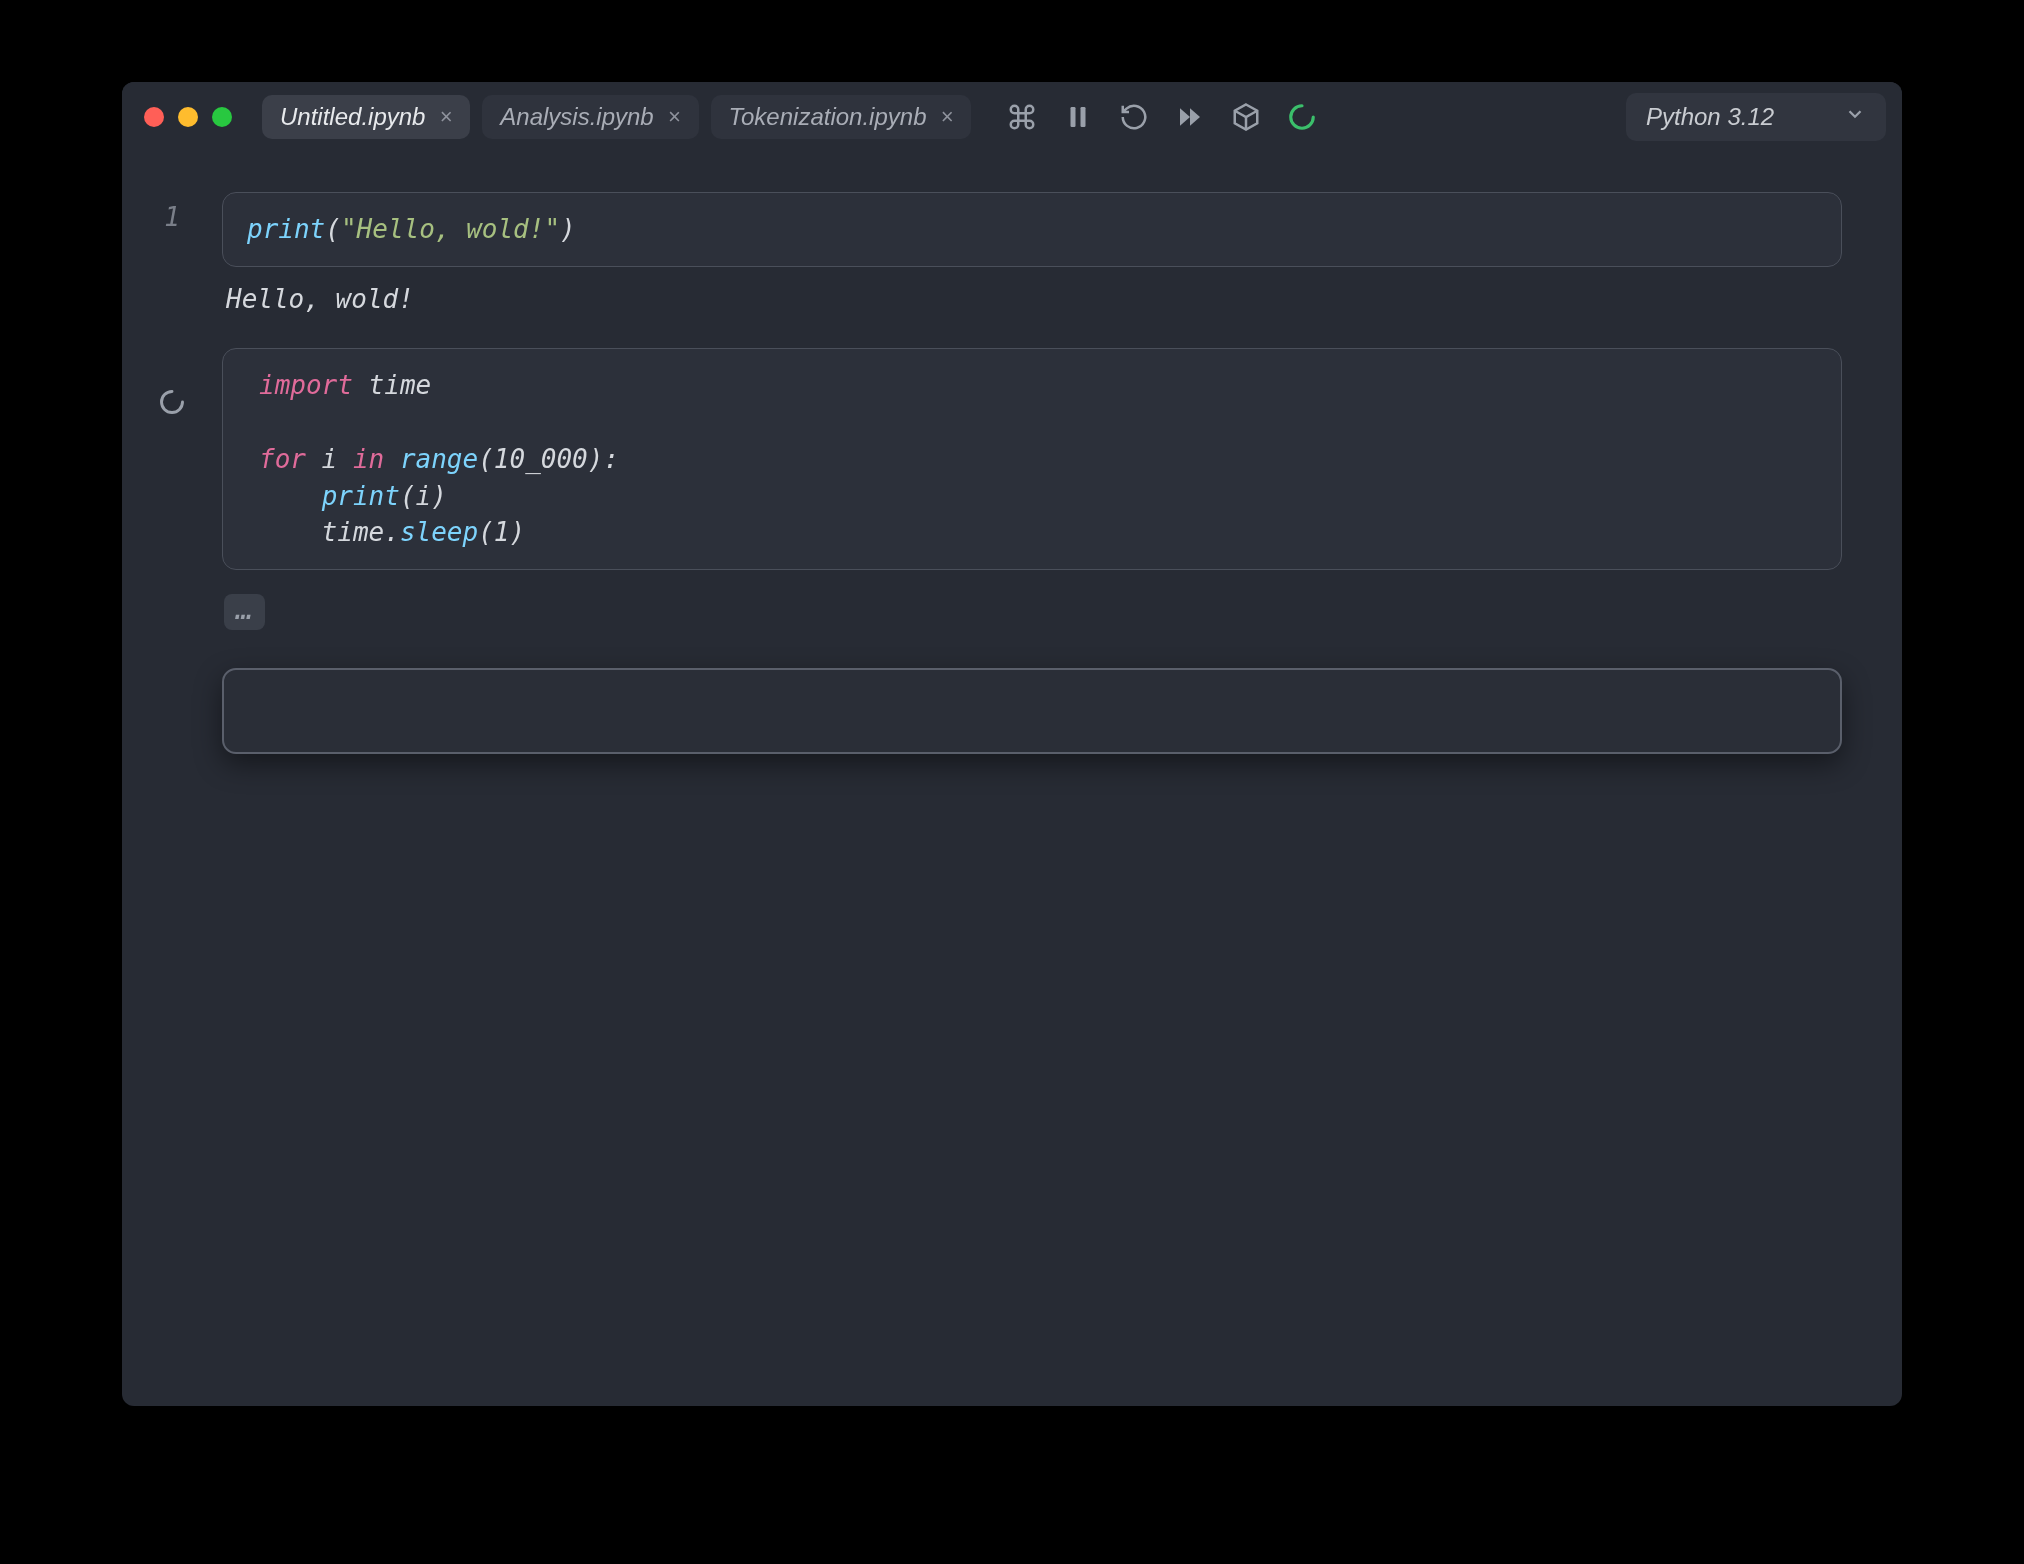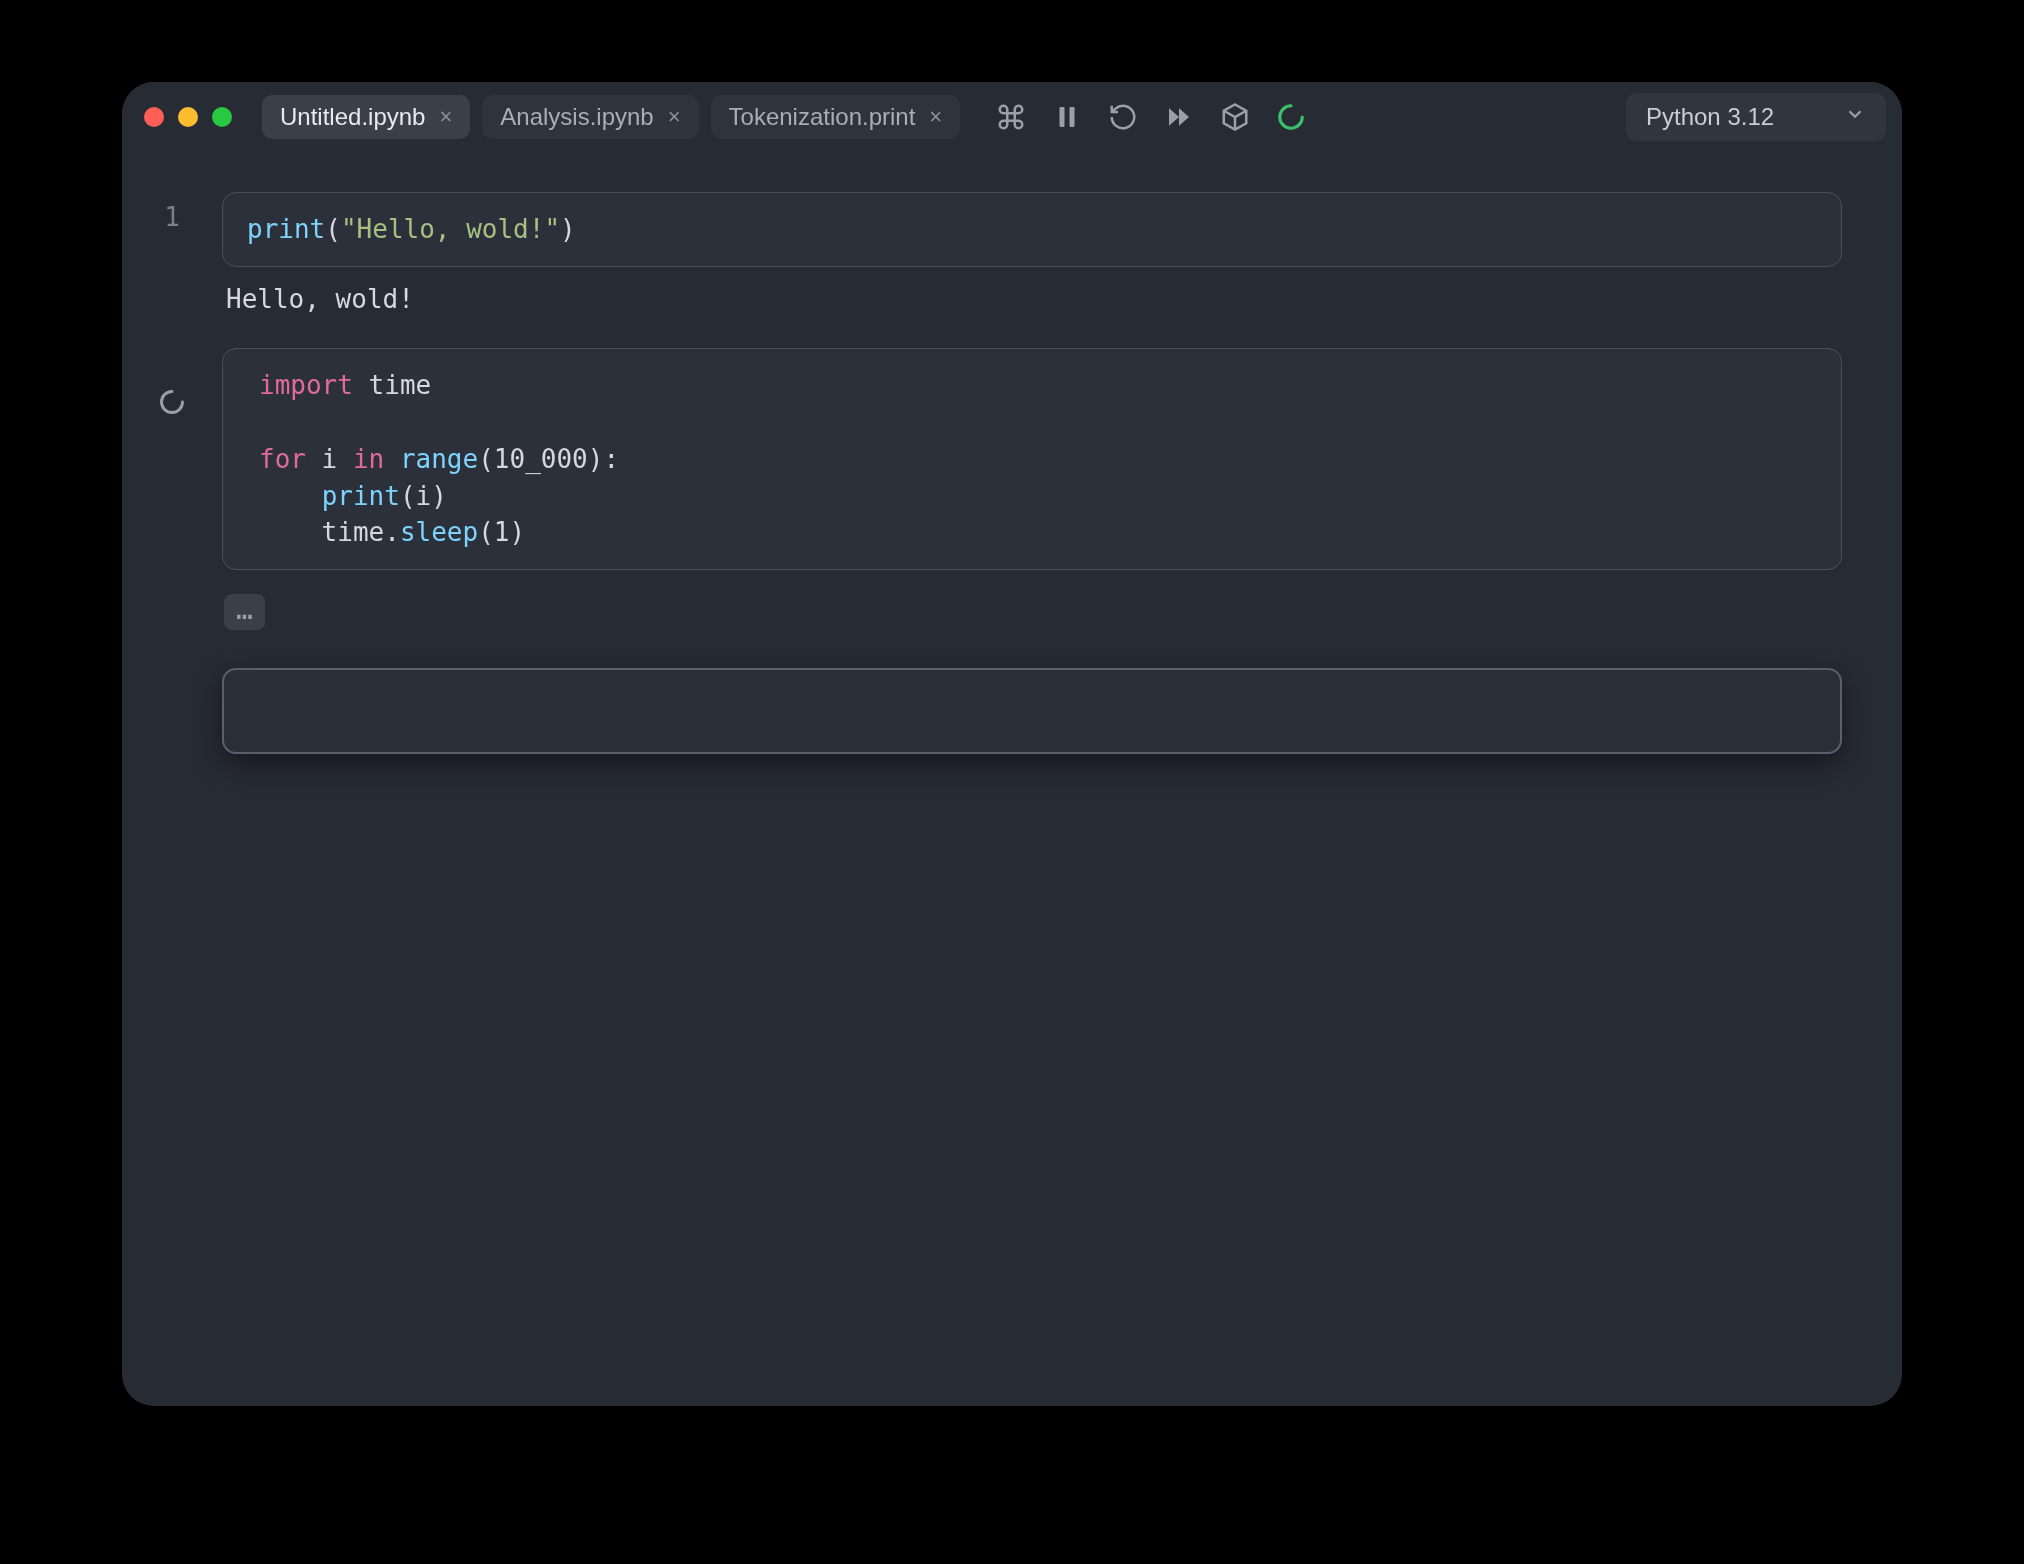--- a/index.html
+++ b/index.html
@@ -14,10 +14,11 @@
     left: 122px; top: 82px;
     width: 1780px; height: 1324px;
     background: #272b34;
-    border-radius: 32px;
+    border-radius: 12px;
     box-shadow: 0 30px 80px rgba(0,0,0,0.7);
     display: flex; flex-direction: column;
     overflow: hidden;
+    font-style: italic;
   }
   
   .titlebar {

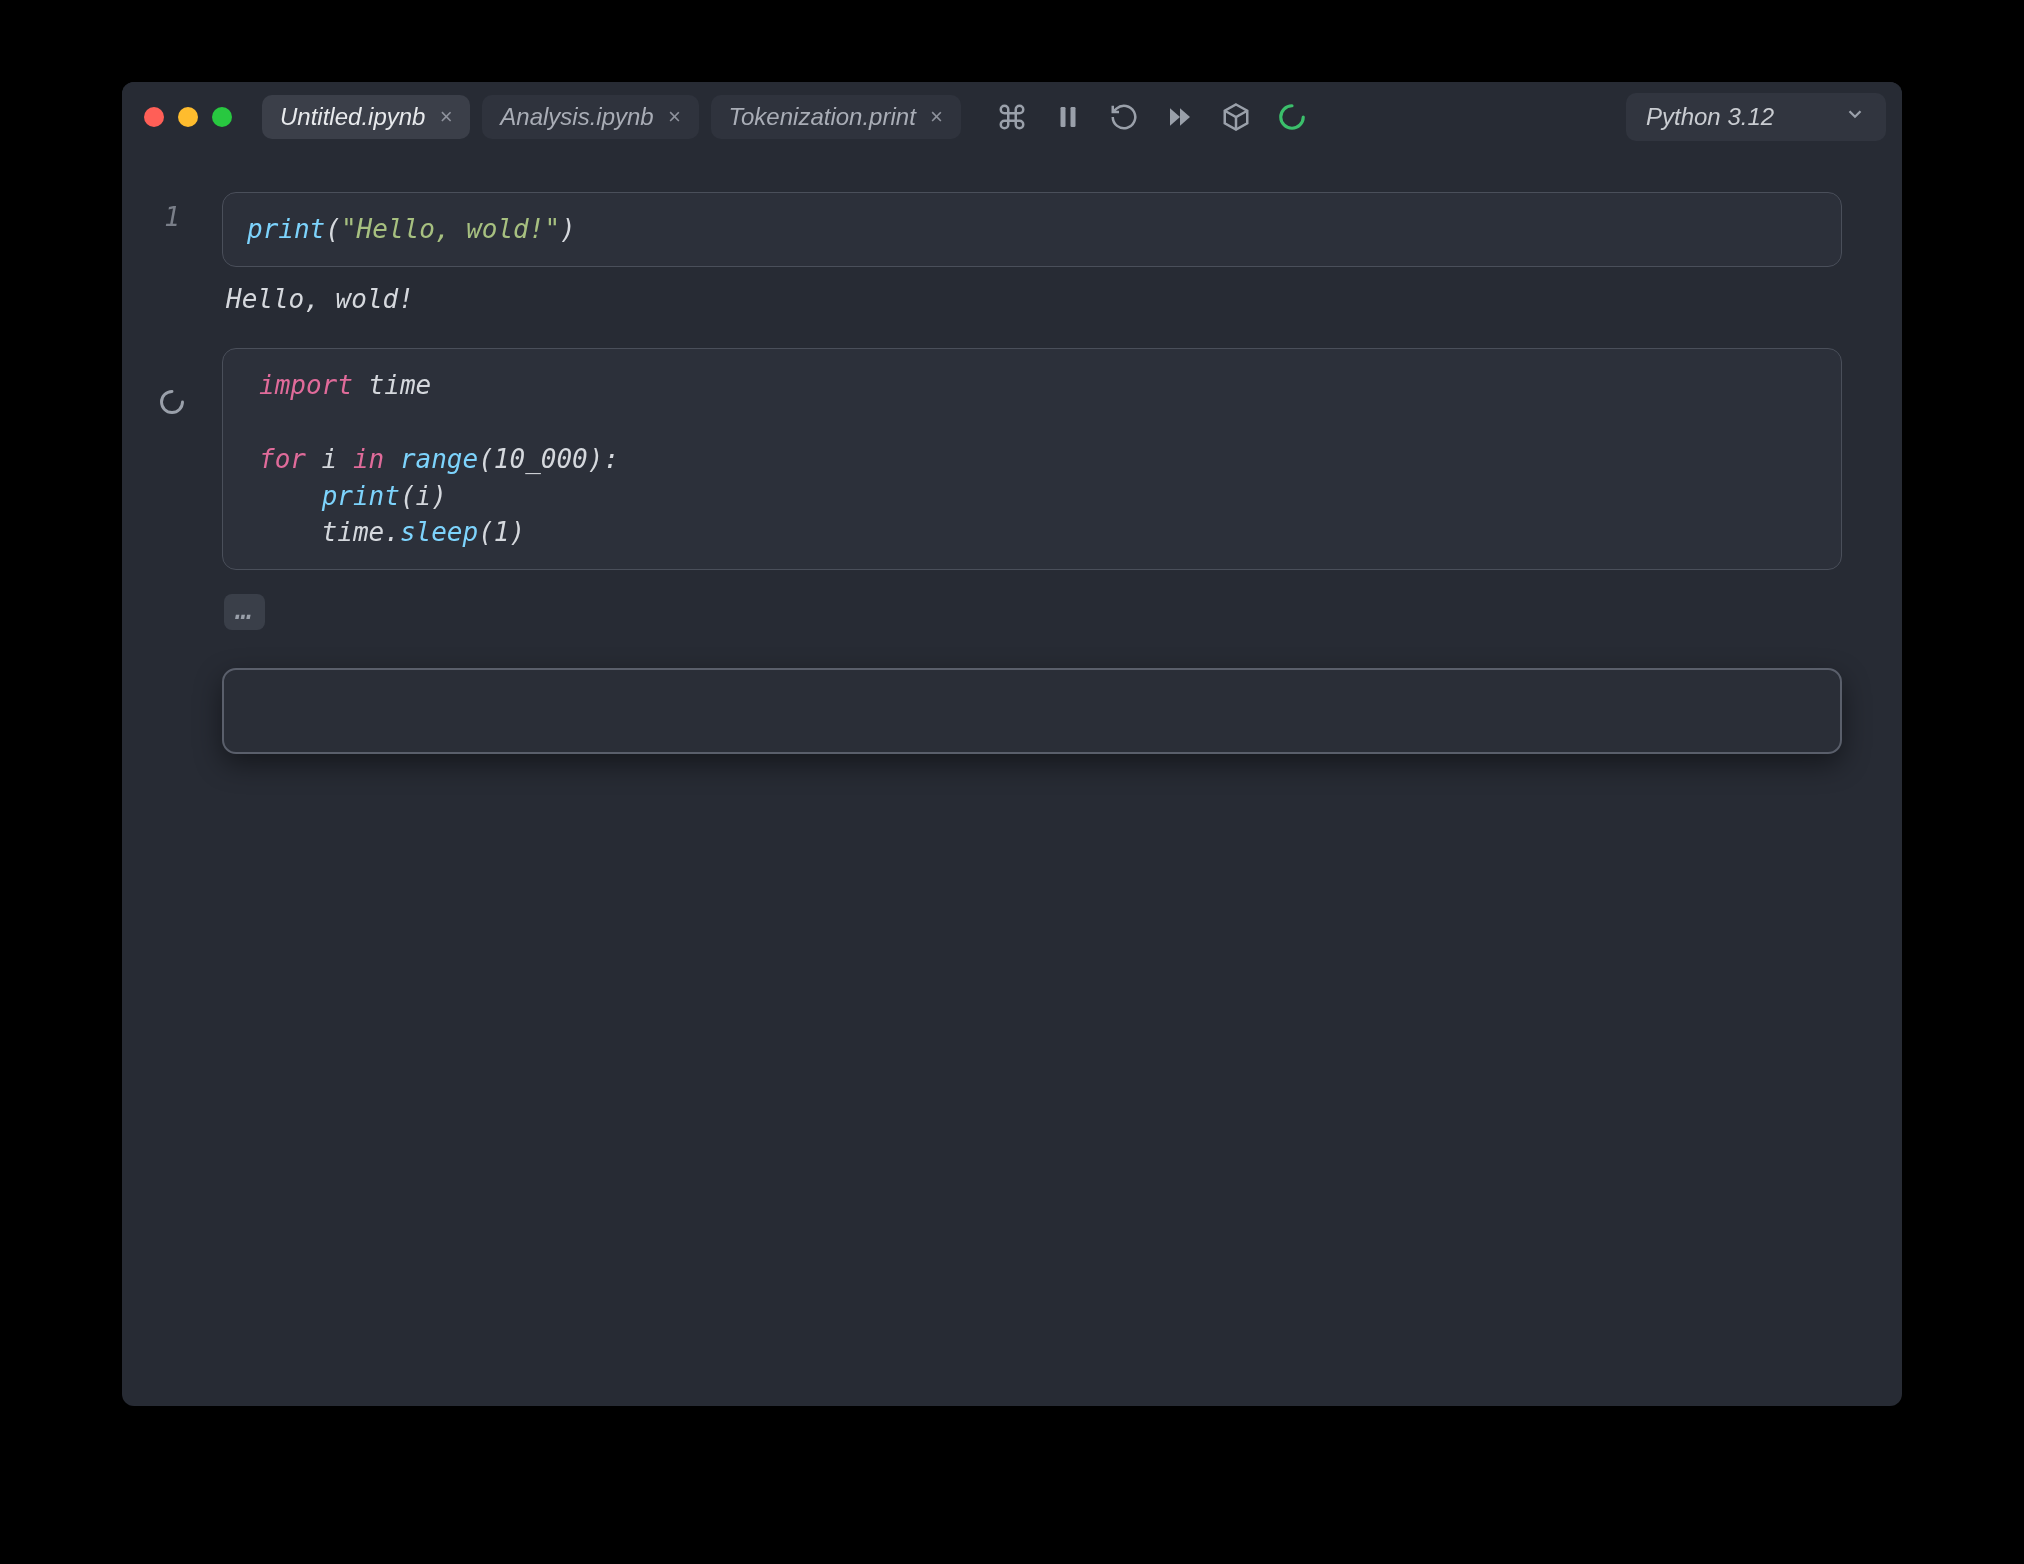--- a/index.html
+++ b/index.html
@@ -157,7 +157,7 @@
         <span class="close">×</span>
       </div>
       <div class="tab inactive">
-        <span>Tokenization.print</span>
+        <span>Tokenization.ipynb</span>
         <span class="close">×</span>
       </div>
     </div>

